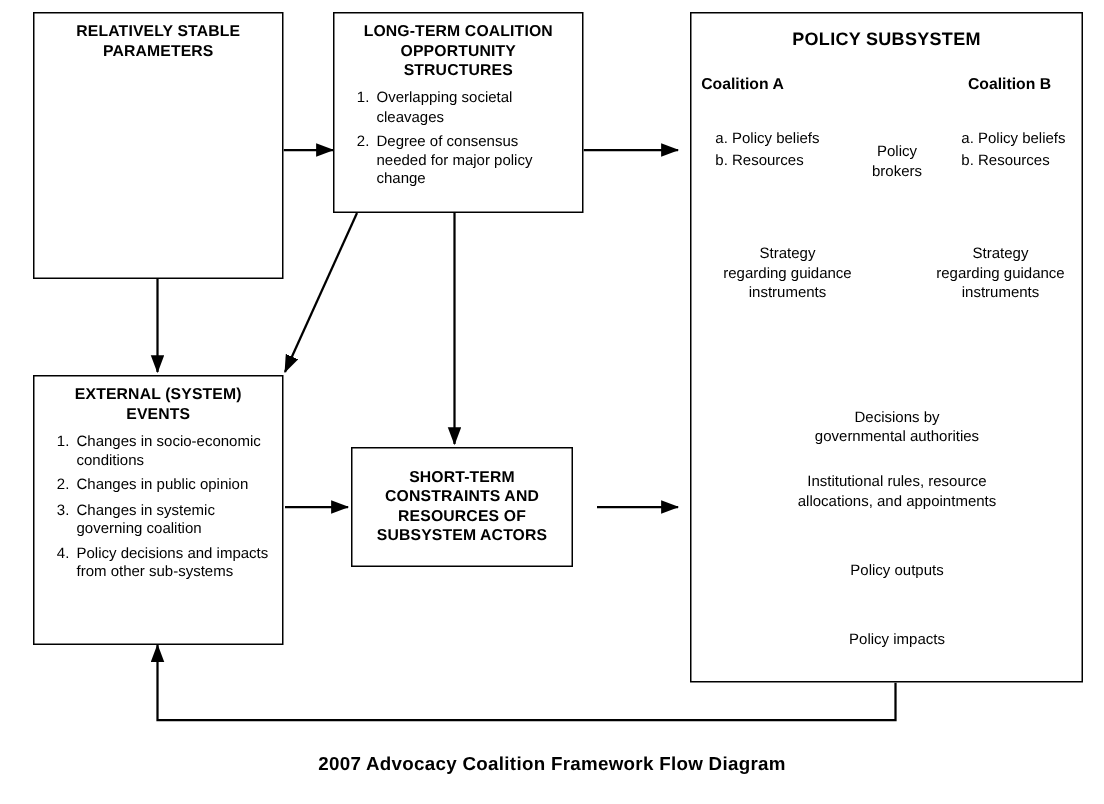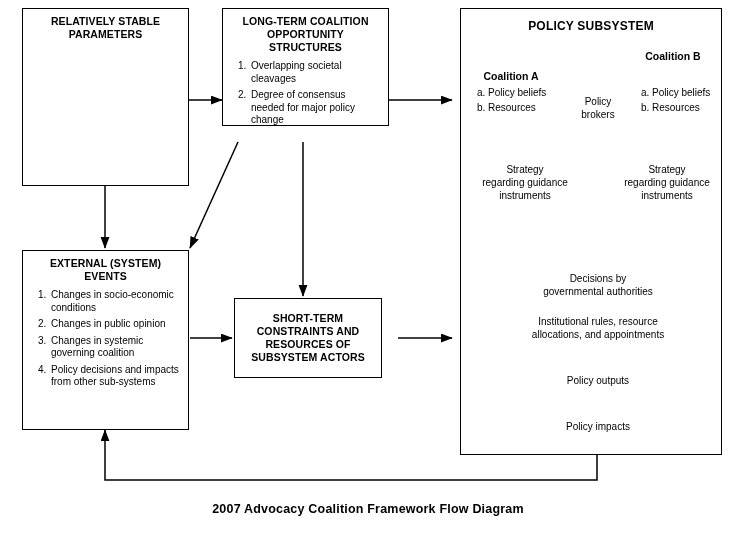--- a/index.html
+++ b/index.html
@@ -156,7 +156,7 @@
 PARAMETERS</div>
   </div>
 
-  <div class="box" style="left:222px; top:8px; width:167px; height:118px; padding:6px 4px;">
+  <div class="box" style="left:222px; top:8px; width:167px; height:134px; padding:6px 4px;">
     <div class="box-title multi">LONG-TERM COALITION
 OPPORTUNITY
 STRUCTURES</div>

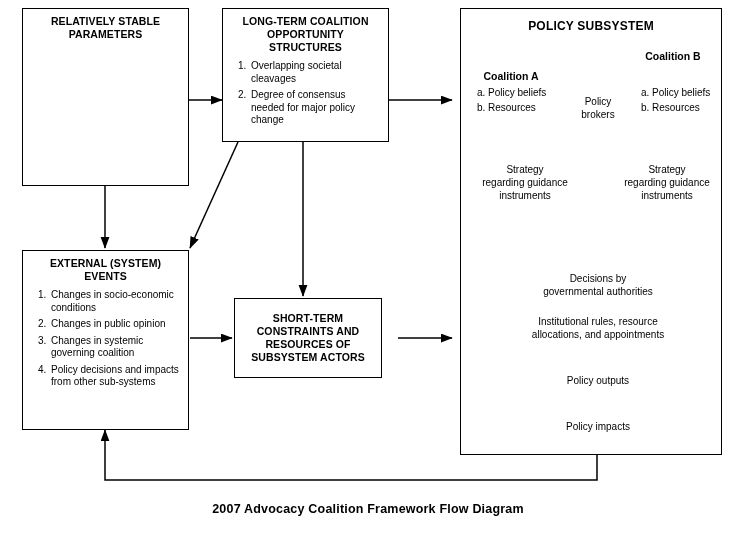--- a/index.html
+++ b/index.html
@@ -188,7 +188,7 @@
     <div class="subsystem-title" style="margin-top:10px;">POLICY SUBSYSTEM</div>
   </div>
 
-  <div class="coalition-head" style="left:468px; top:50px; width:86px;margin-top:20px;">Coalition A</div>
+  <div class="coalition-head" style="left:452px; top:50px; width:86px;">Coalition A</div>
   <ol class="alphalist" style="position:absolute; left:472px; top:86px; width:92px;">
     <li>Policy beliefs</li>
     <li>Resources</li>

